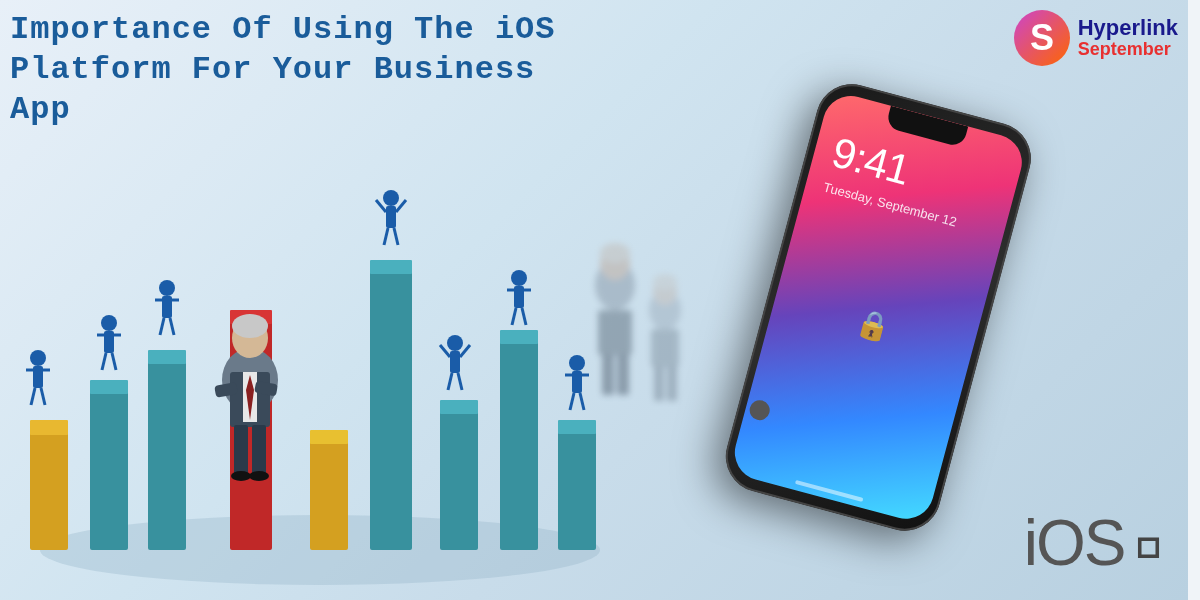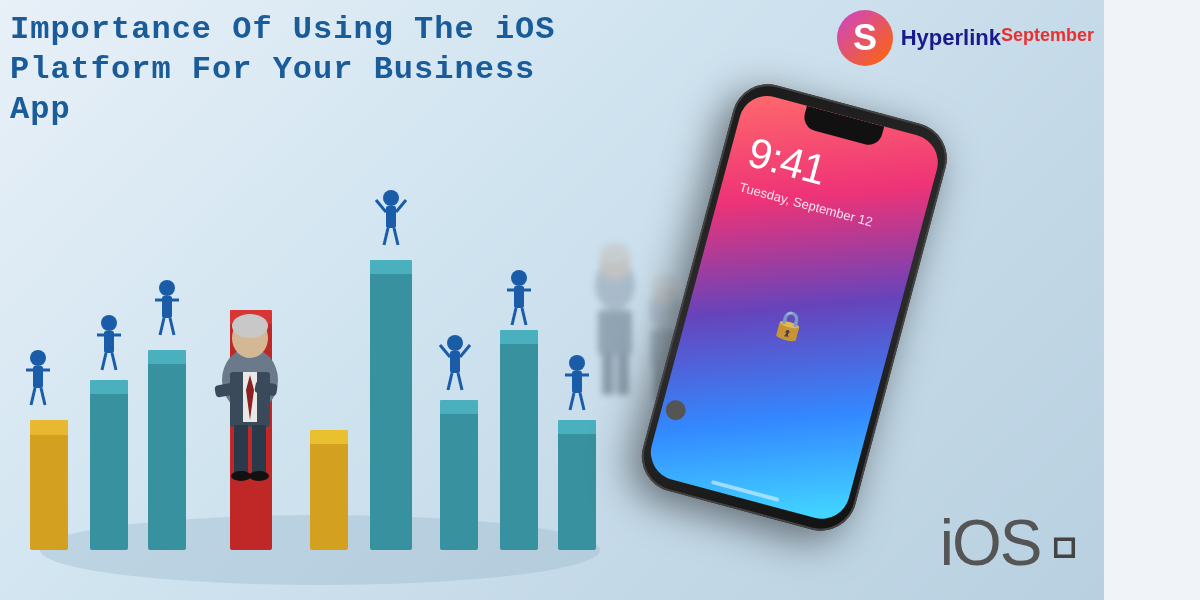--- a/index.html
+++ b/index.html
@@ -13,7 +13,7 @@
     }
 
     .page-container {
-      width: 1104px;
+      width: 1188px;
       height: 600px;
       background: #ffffff;
       position: relative;

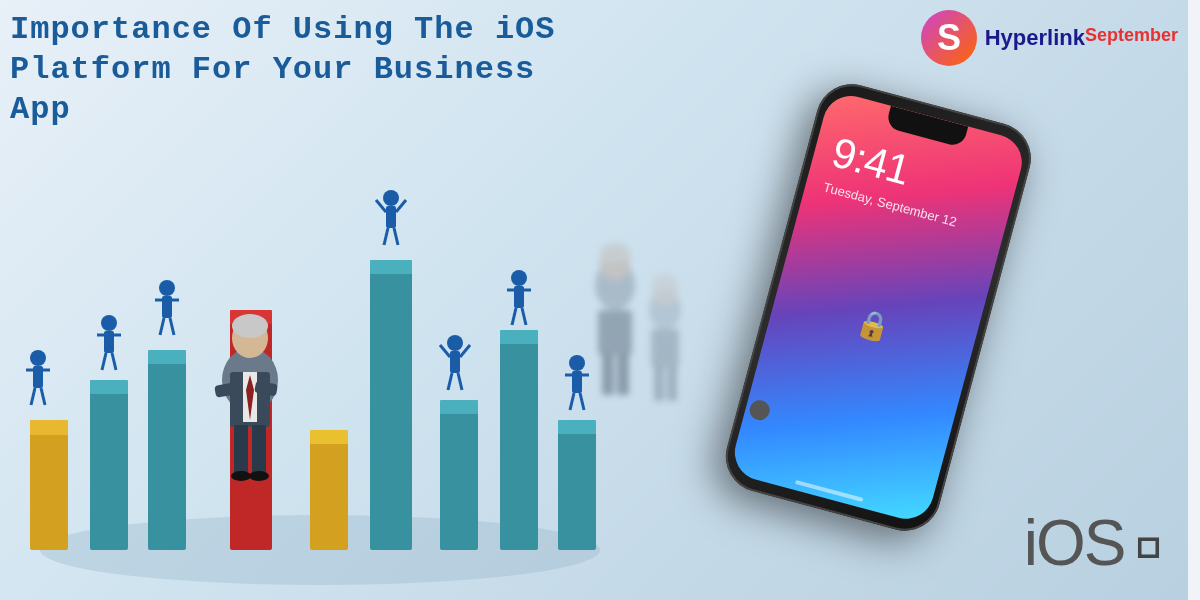--- a/index.html
+++ b/index.html
@@ -63,7 +63,7 @@
 
     .logo-text {
       display: flex;
-      flex-direction: row;
+      flex-direction: column;
       line-height: 1.1;
     }
 

